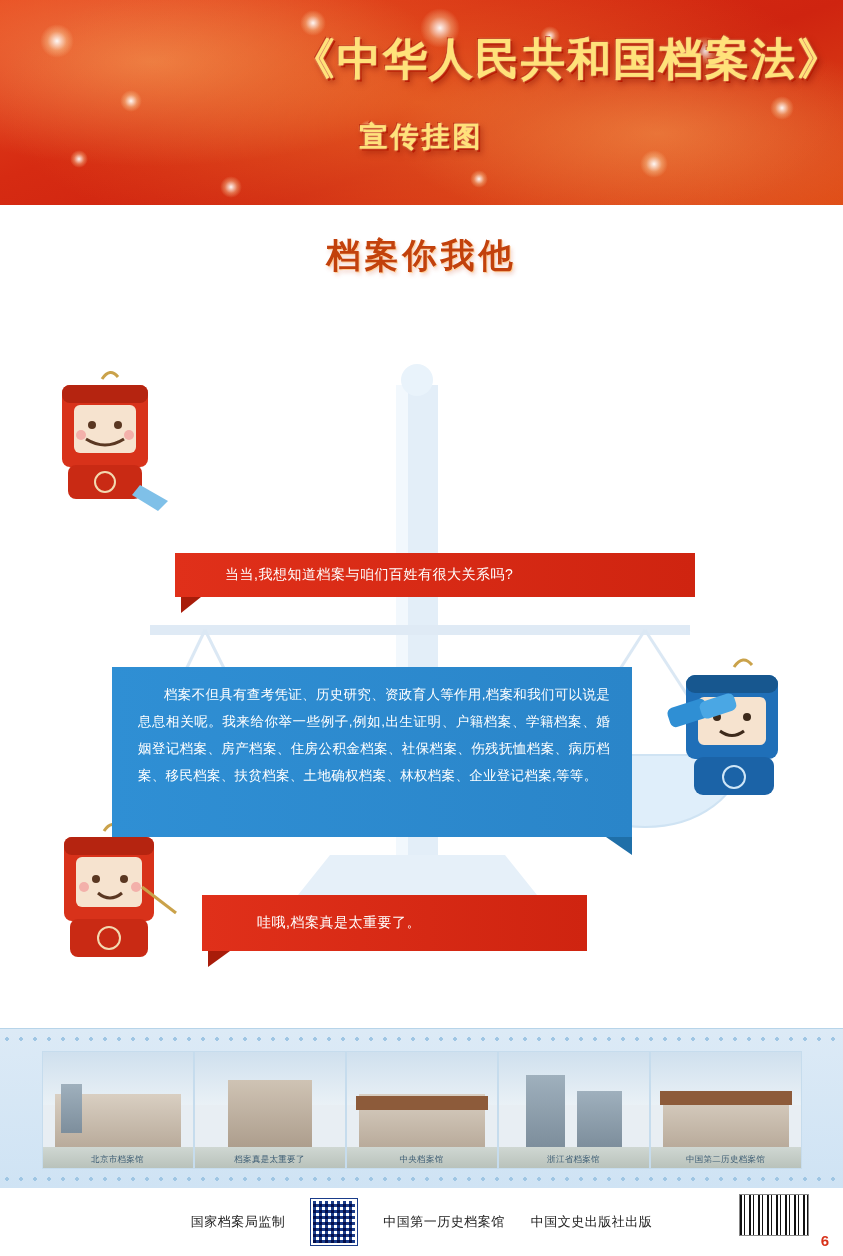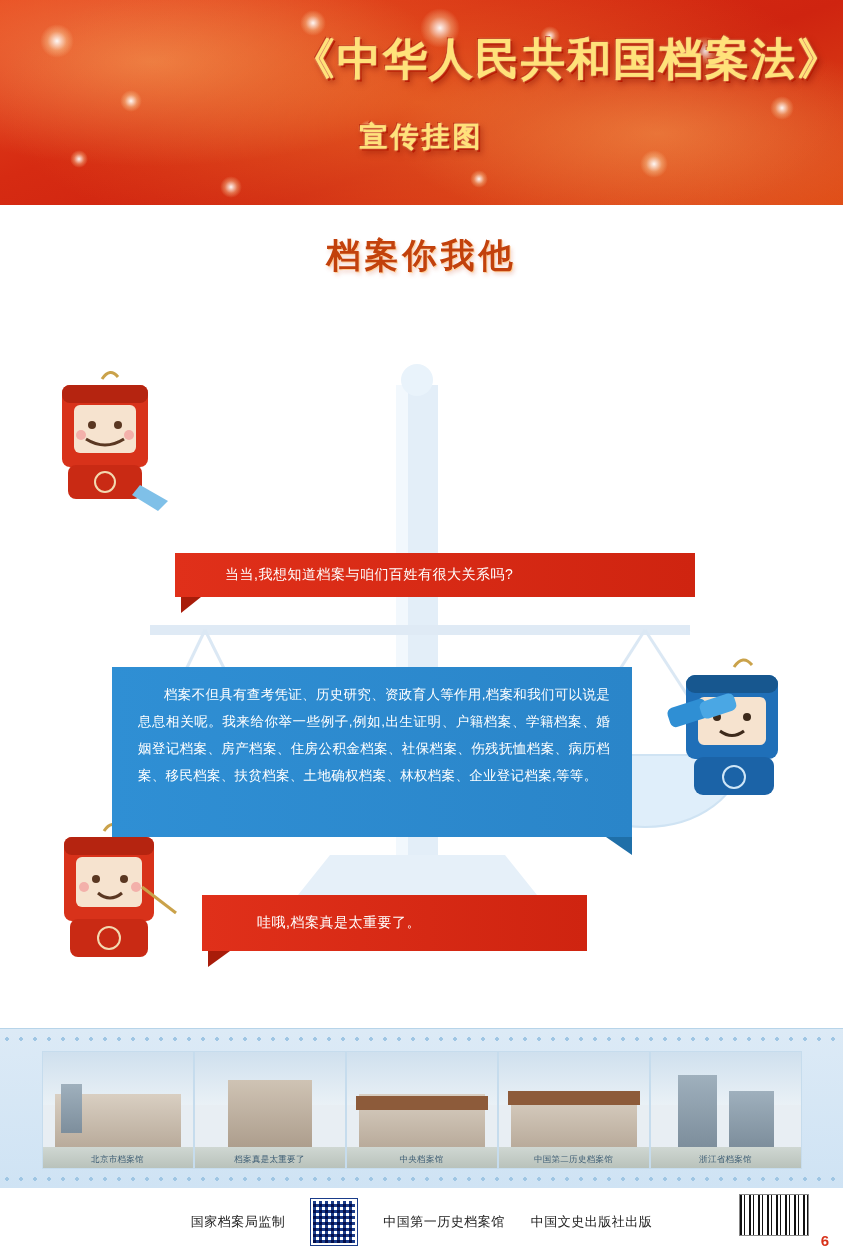--- a/index.html
+++ b/index.html
@@ -334,17 +334,17 @@
     </div>
     <div class="photo">
       <div class="sky"></div>
+      <div class="tower" style="left:18%;bottom:18%;width:26%;height:62%;"></div>
+      <div class="tower" style="left:52%;bottom:18%;width:30%;height:48%;"></div>
+      <div class="ground"></div>
+      <div class="caption">浙江省档案馆</div>
+    </div>
+    <div class="photo">
+      <div class="sky"></div>
         <div class="bldg"></div>
         <div class="roof" style="top:34%;"></div>
         <div class="ground"></div>
       <div class="caption">中国第二历史档案馆</div>
-    </div>
-    <div class="photo">
-      <div class="sky"></div>
-      <div class="tower" style="left:18%;bottom:18%;width:26%;height:62%;"></div>
-      <div class="tower" style="left:52%;bottom:18%;width:30%;height:48%;"></div>
-      <div class="ground"></div>
-      <div class="caption">浙江省档案馆</div>
     </div>
   </div>
 </div>

